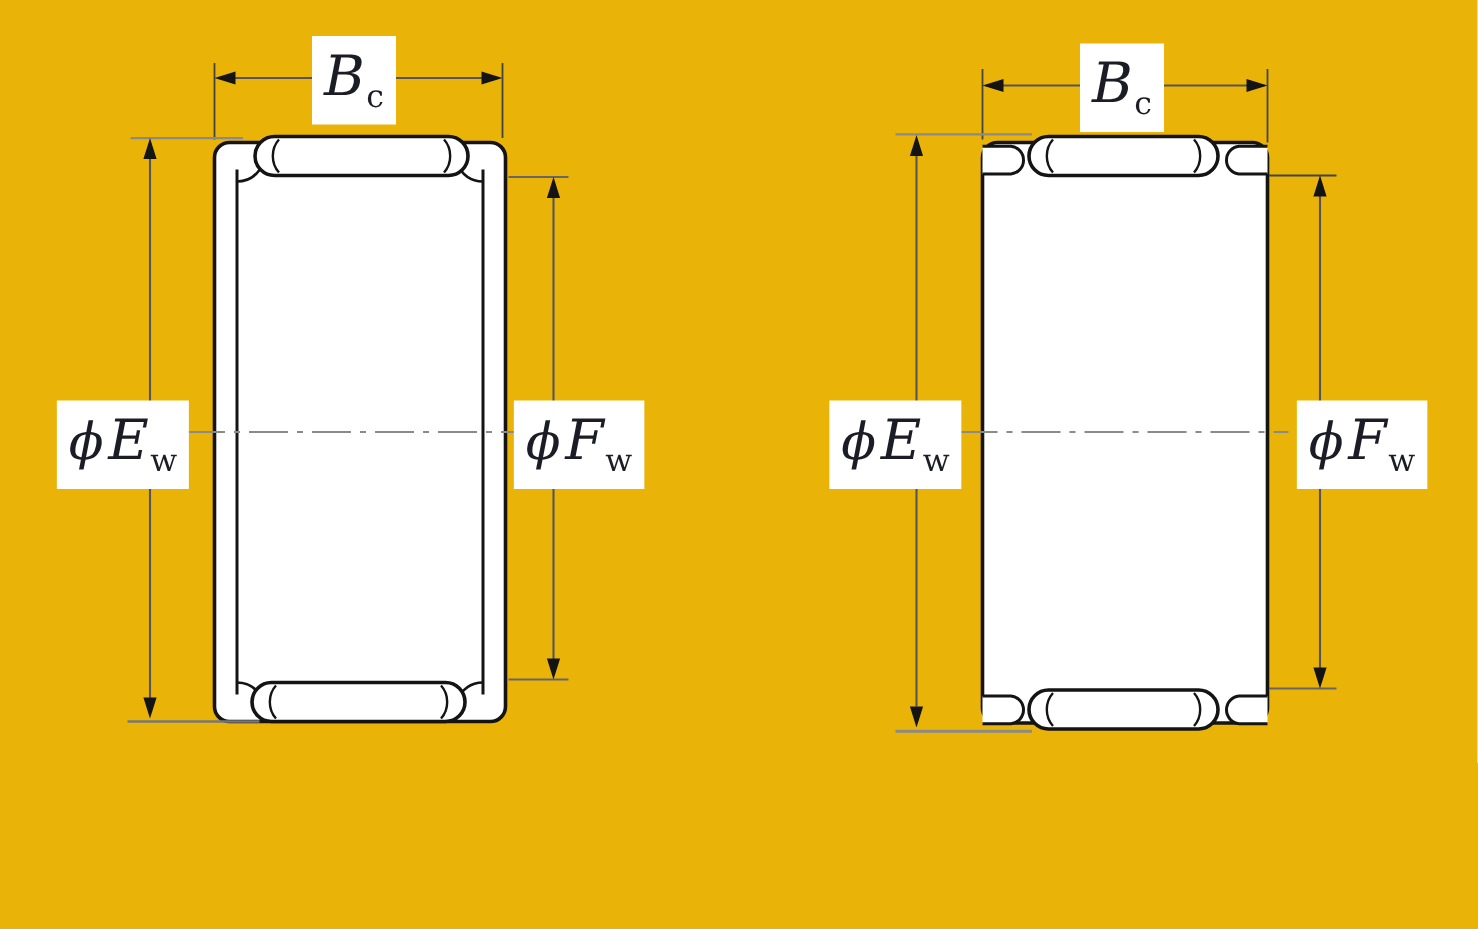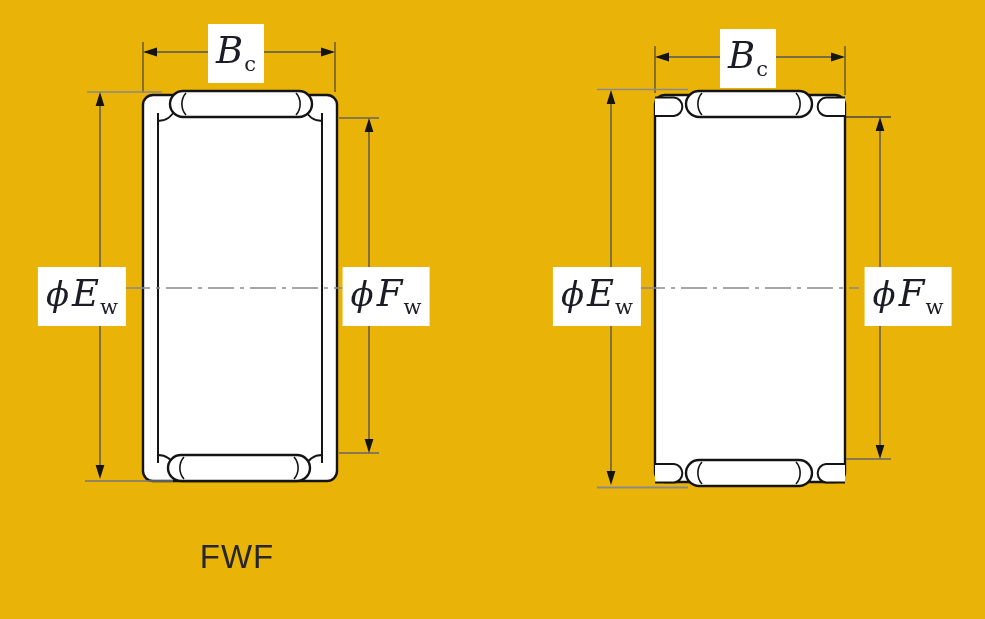--- a/index.html
+++ b/index.html
@@ -171,7 +171,6 @@
     <span class="phi">ϕ</span><i>F</i><sub>w</sub>
   </div>
 
-  <div class="caption" style="left:237px; top:538px;">FWF</div>
 
   <div class="dim-label" style="left:748px; top:29px;">
     <i>B</i><sub>c</sub>

